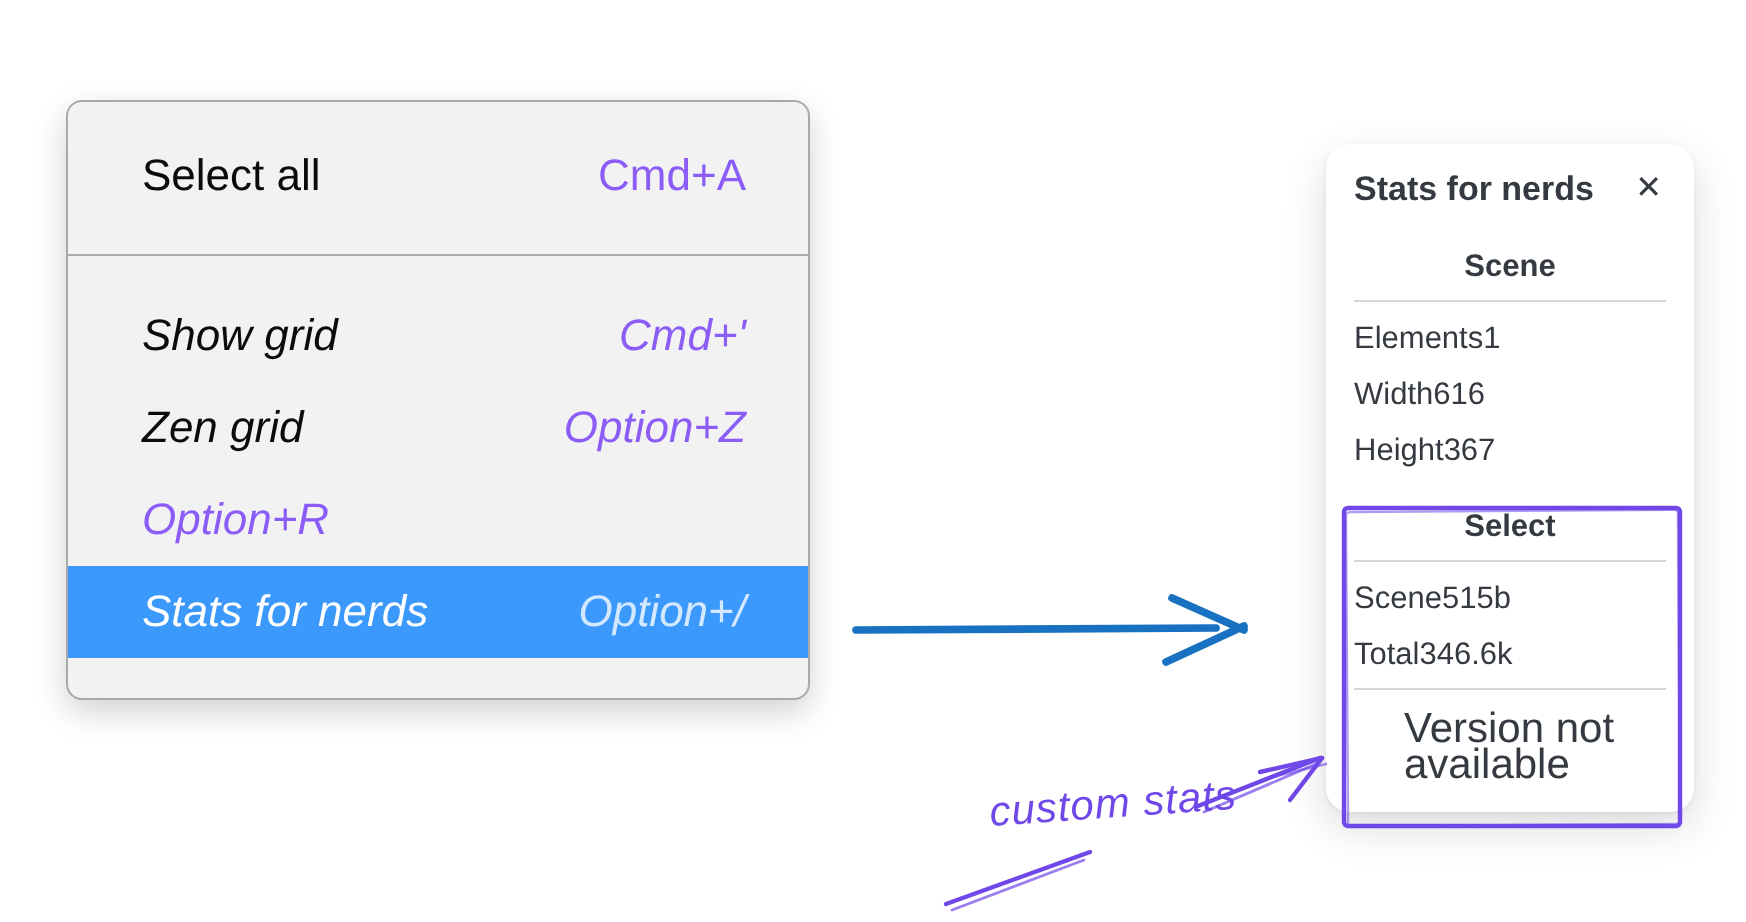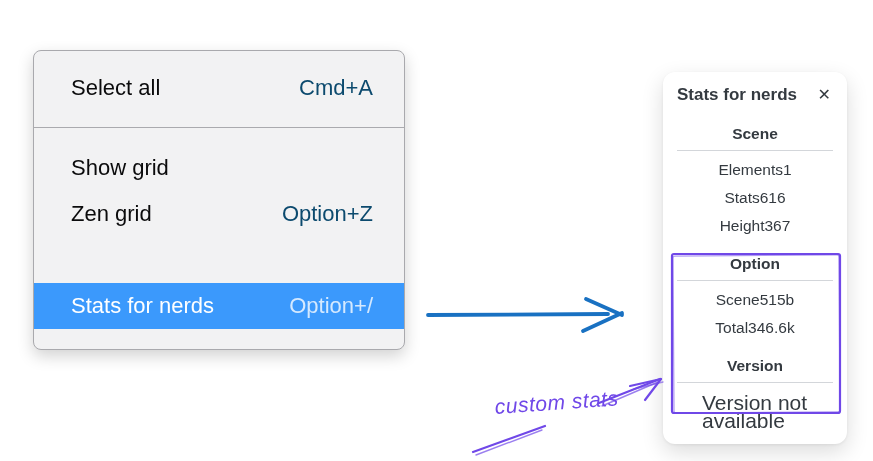--- a/index.html
+++ b/index.html
@@ -21,7 +21,7 @@
   }
   .menu-item.tall{height:73px;}
   .mi-label{color:#0b0b0c;}
-  .mi-shortcut{color:#0c4a6e;}
+  .mi-shortcut{color:#8b5cf6;}
   .menu-item.selected{background:#3b99fc;}
   .menu-item.selected .mi-label{color:#ffffff;}
   .menu-item.selected .mi-shortcut{color:rgba(255,255,255,0.78);}

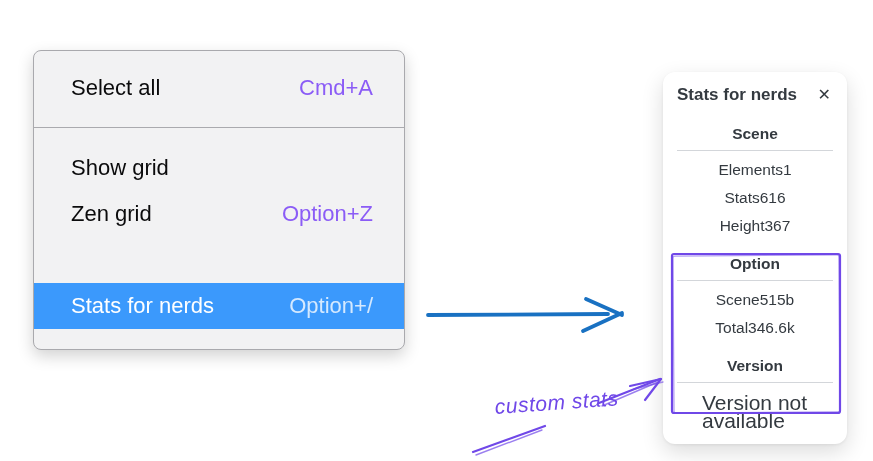--- a/index.html
+++ b/index.html
@@ -14,7 +14,7 @@
   }
   .menu-sec-top{height:76px;display:flex;align-items:stretch;}
   .menu-sep{border-top:1.5px solid #aaaaae;}
-  .menu-sec-bottom{padding-top:17px;}
+  .menu-sec-bottom{padding-top:17px;font-style:italic;}
   .menu-item{
     height:46px;display:flex;align-items:center;justify-content:space-between;
     padding:0 31px 0 37px;font-size:22px;box-sizing:border-box;cursor:default;width:100%;

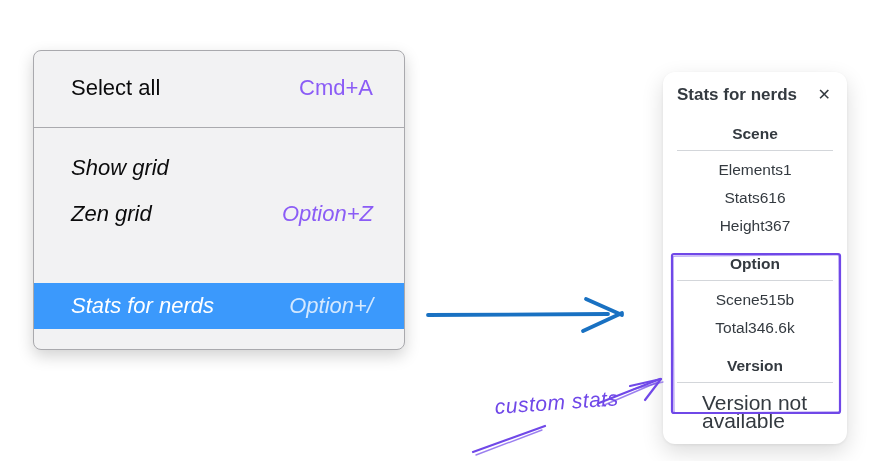--- a/index.html
+++ b/index.html
@@ -65,6 +65,7 @@
     <div class="menu-sec-bottom">
       <div class="menu-item">
         <span class="mi-label">Show grid</span>
+        <span class="mi-shortcut">Cmd+'</span>
       </div>
       <div class="menu-item">
         <span class="mi-label">Zen grid</span>

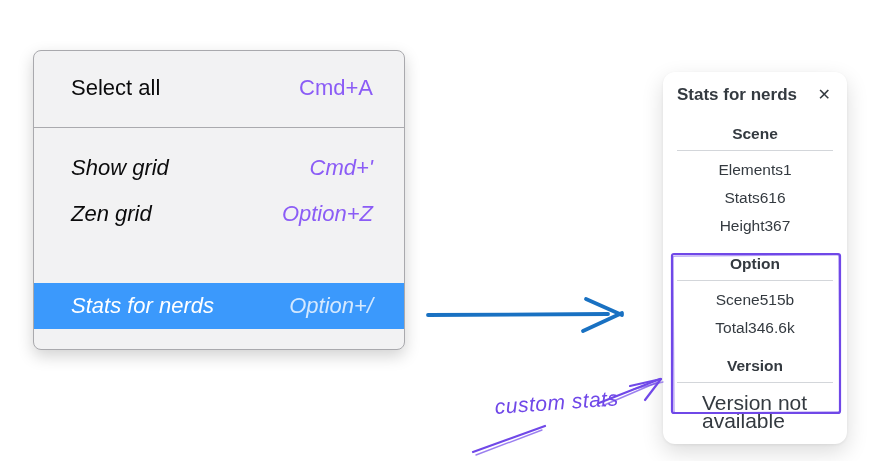--- a/index.html
+++ b/index.html
@@ -38,7 +38,7 @@
   .close-btn{font-size:16px;color:#343a40;line-height:1;cursor:pointer;padding:1px 2px;}
   .sec-heading{text-align:center;font-weight:bold;font-size:15.5px;margin-top:20px;}
   .sec-divider{border-top:1px solid #d3d6da;margin-top:7px;}
-  .stat-row{display:flex;justify-content:center;font-size:15.5px;margin-top:10px;line-height:18px;}
+  .stat-row{display:flex;justify-content:flex-start;font-size:15.5px;margin-top:10px;line-height:18px;}
   .stat-note{font-size:21px;margin-top:11px;line-height:18px;margin-left:25px;}
 
   

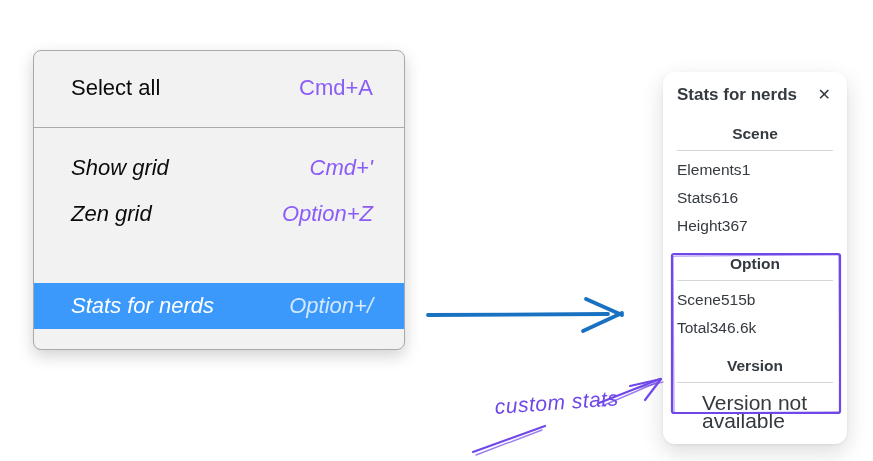--- a/index.html
+++ b/index.html
@@ -94,7 +94,7 @@
         <span>1</span>
       </div>
       <div class="stat-row">
-        <span>Stats</span>
+        <span>Width</span>
         <span>616</span>
       </div>
       <div class="stat-row">

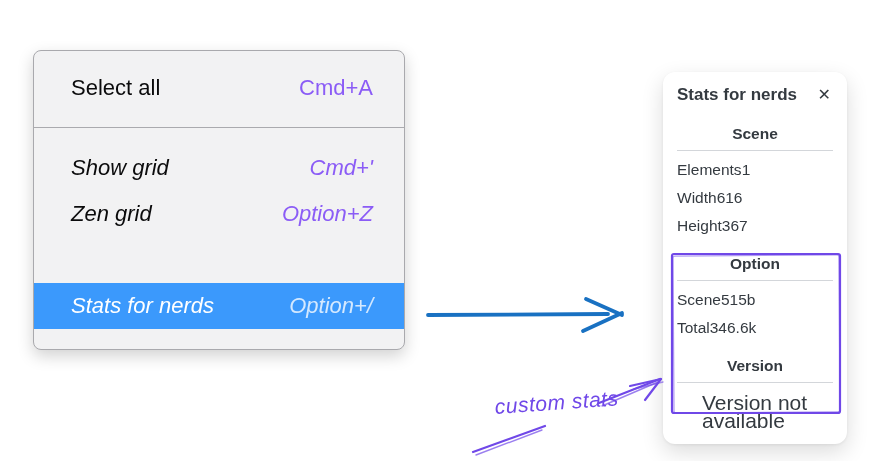--- a/index.html
+++ b/index.html
@@ -72,6 +72,7 @@
         <span class="mi-shortcut">Option+Z</span>
       </div>
       <div class="menu-item">
+        <span class="mi-shortcut">Option+R</span>
       </div>
       <div class="menu-item selected">
         <span class="mi-label">Stats for nerds</span>

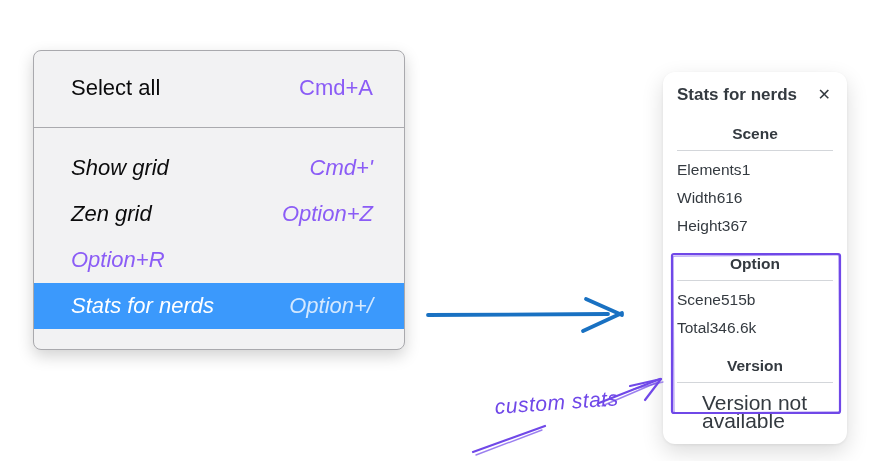--- a/index.html
+++ b/index.html
@@ -105,7 +105,7 @@
     </div>
 
     <div>
-      <div class="sec-heading">Option</div>
+      <div class="sec-heading">Select</div>
       <div class="sec-divider"></div>
       <div class="stat-row">
         <span>Scene</span>

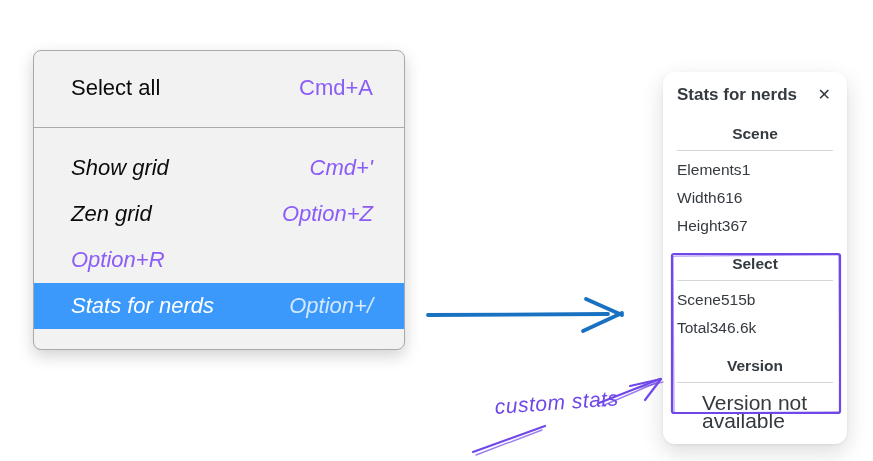--- a/index.html
+++ b/index.html
@@ -118,7 +118,6 @@
     </div>
 
     <div>
-      <div class="sec-heading">Version</div>
       <div class="sec-divider"></div>
       <div class="stat-note">Version not available</div>
     </div>

